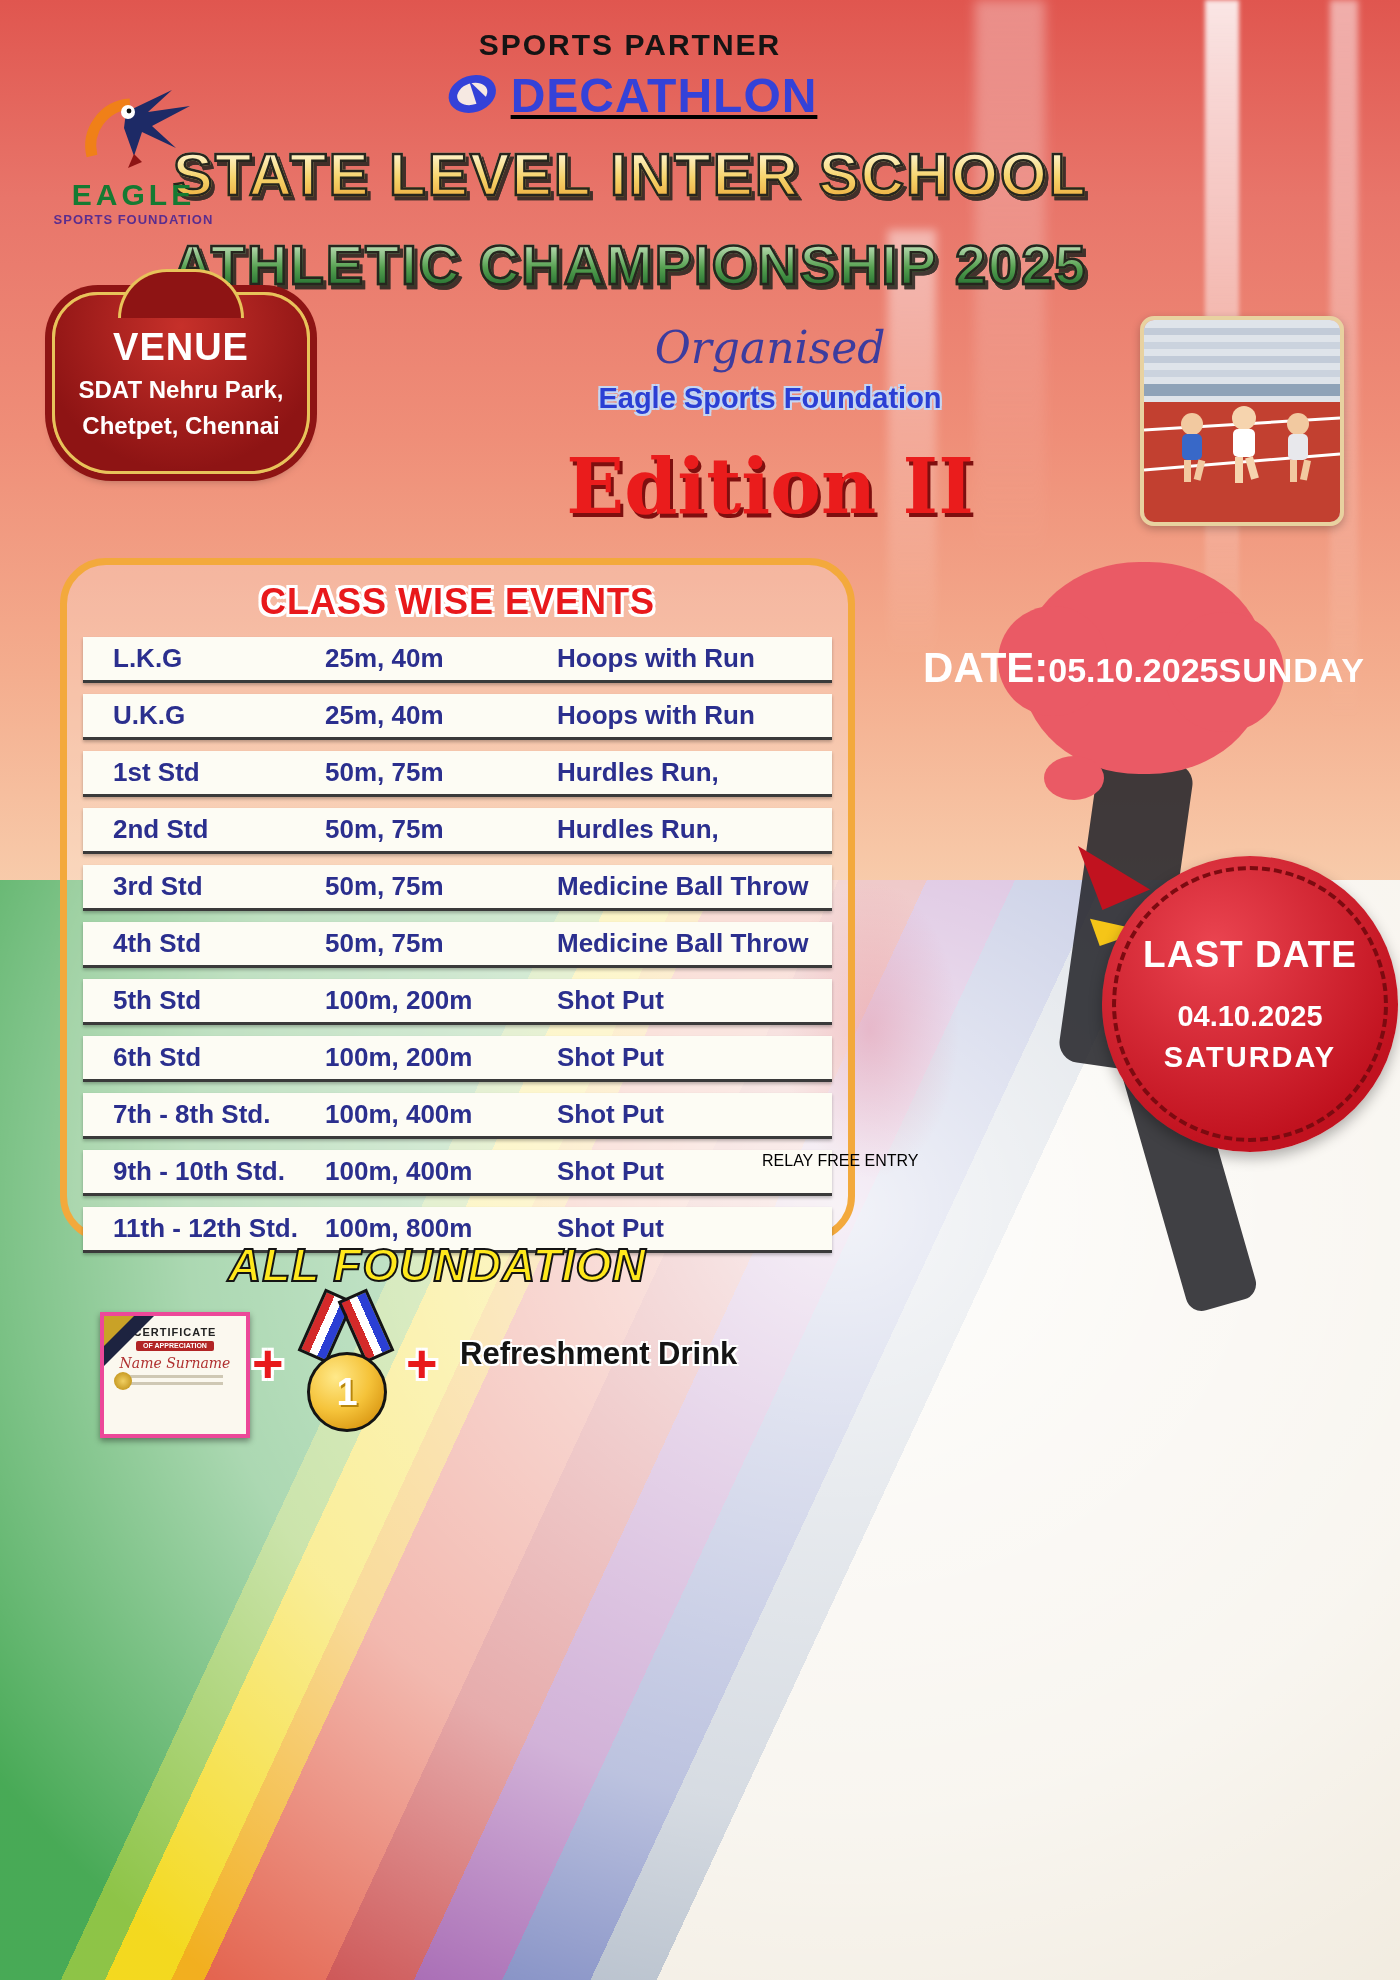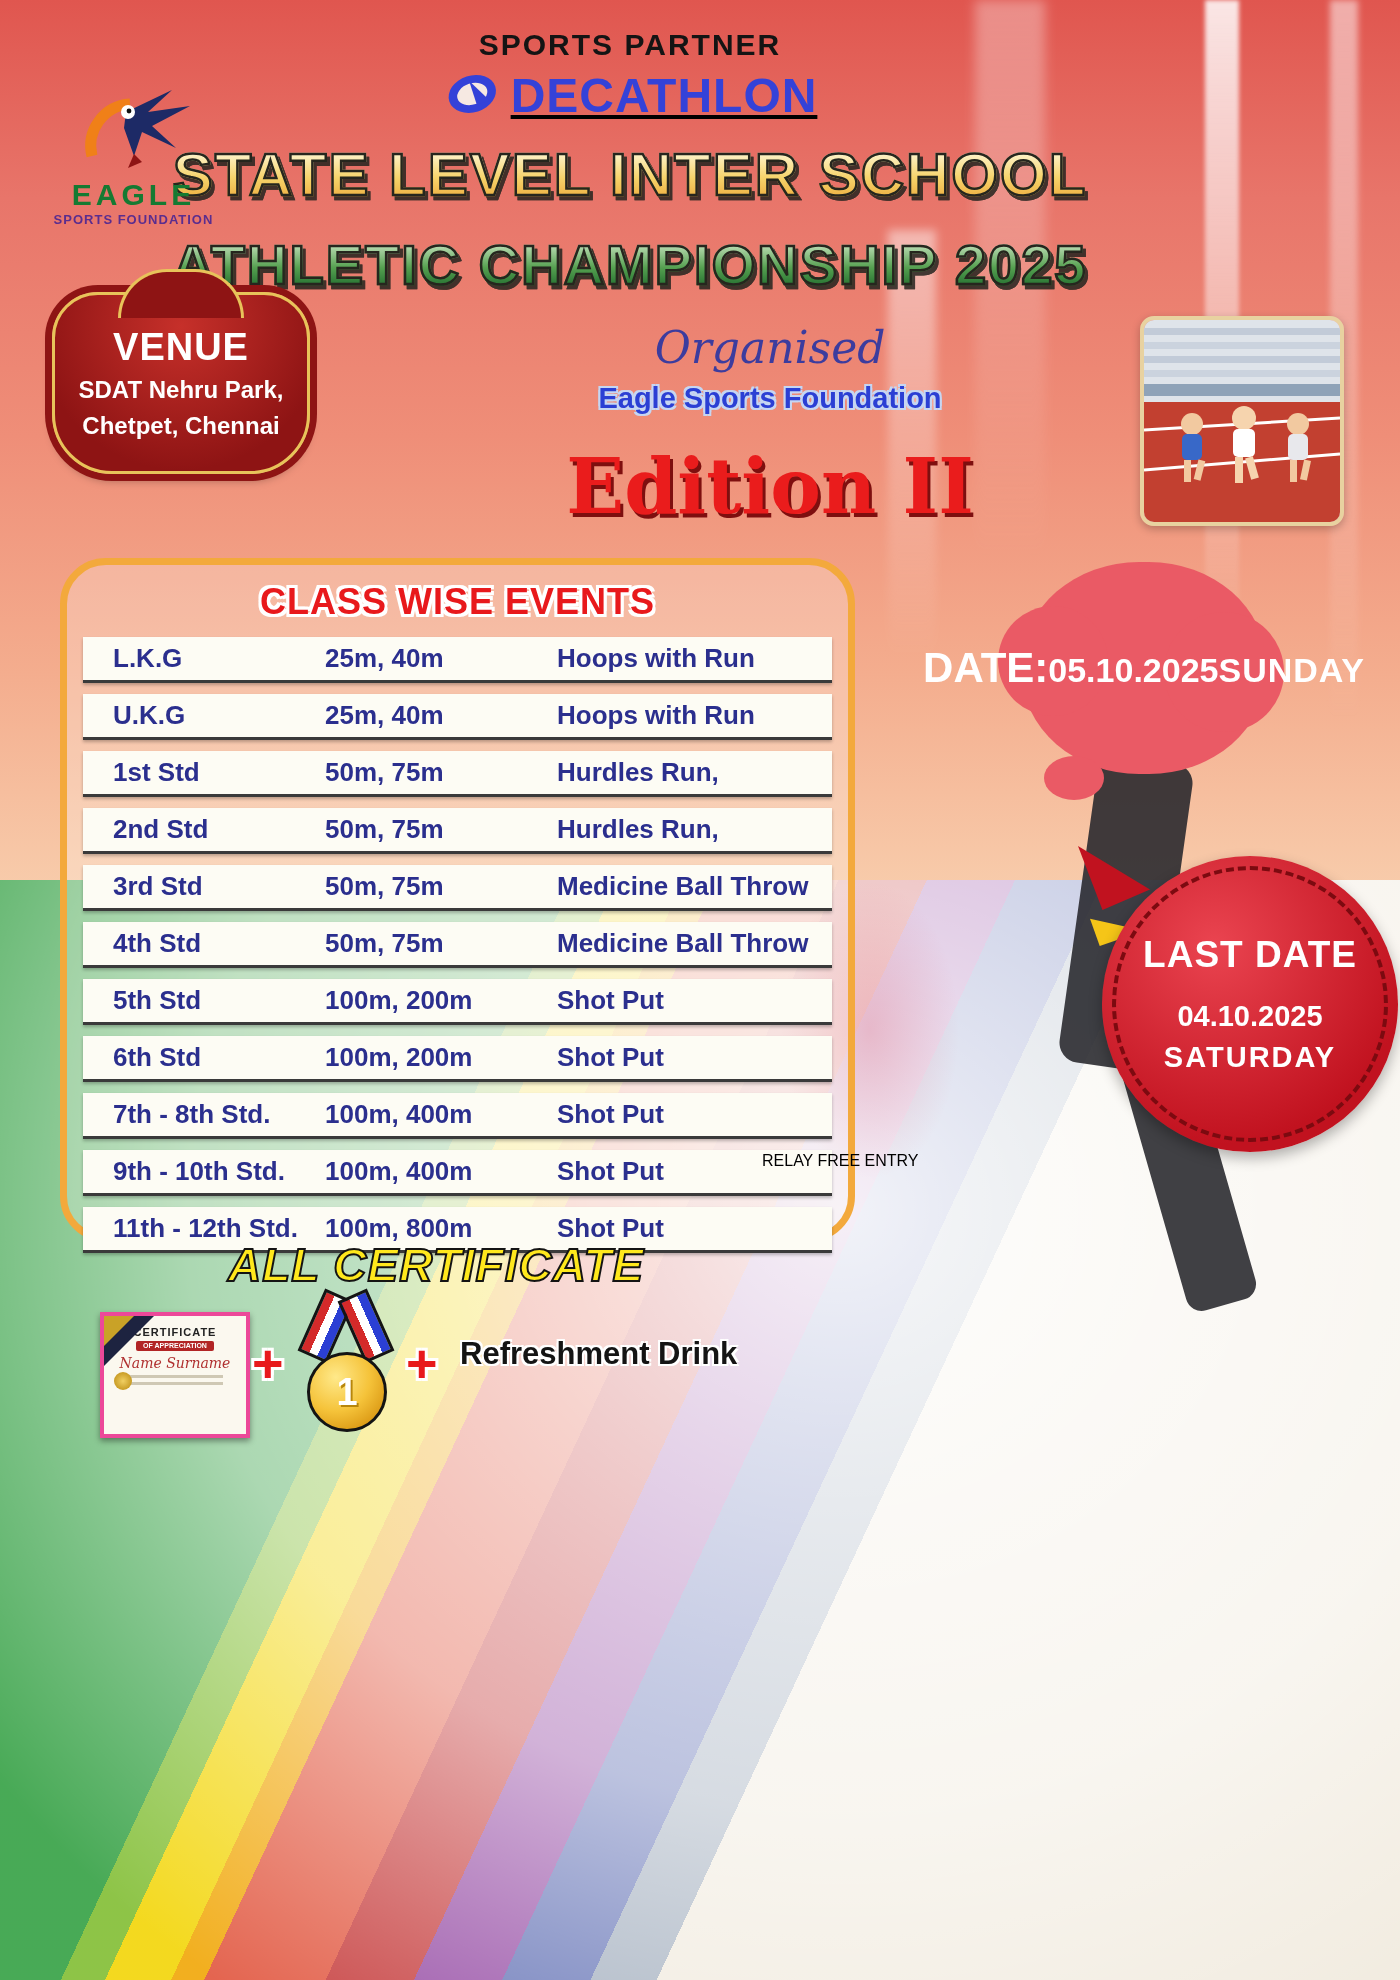--- a/index.html
+++ b/index.html
@@ -344,7 +344,7 @@
     <span class="ld-day">SATURDAY</span>
   </div>
 
-  <div class="all-participant">ALL CERTIFICATE</div>
+  <div class="all-participant">ALL FOUNDATION</div>
   <div class="certificate">
     <div class="cert-title">CERTIFICATE</div>
     <div class="cert-bar">OF APPRECIATION</div>

